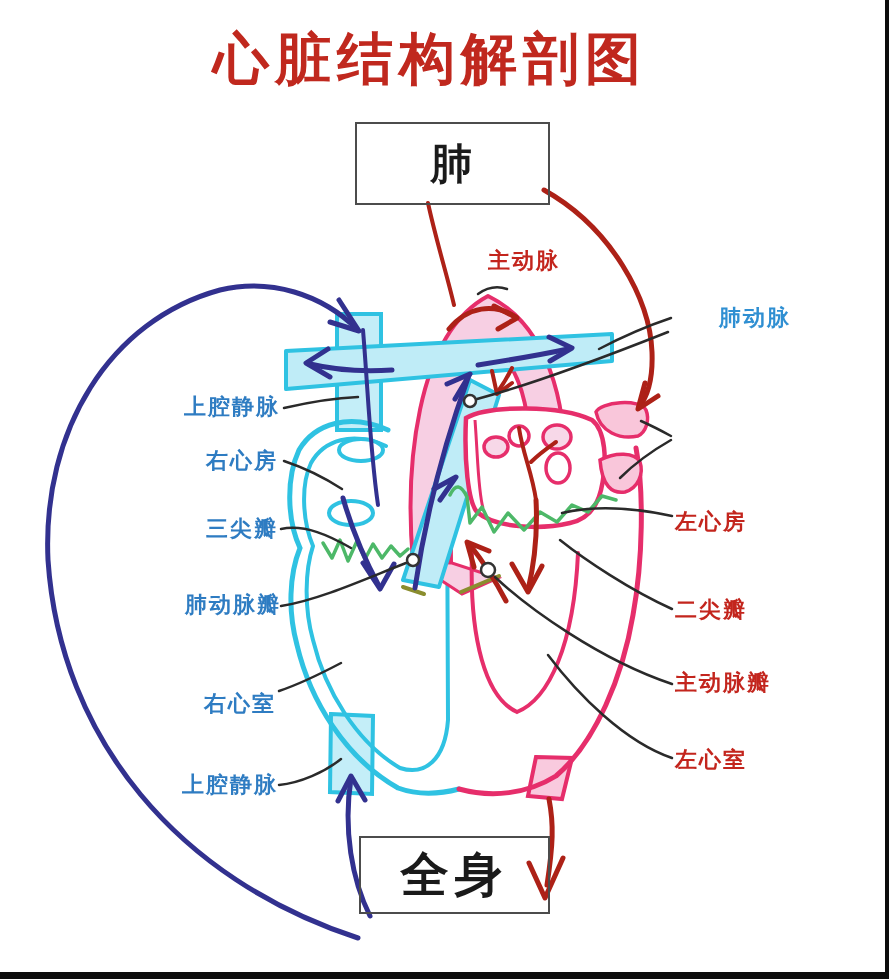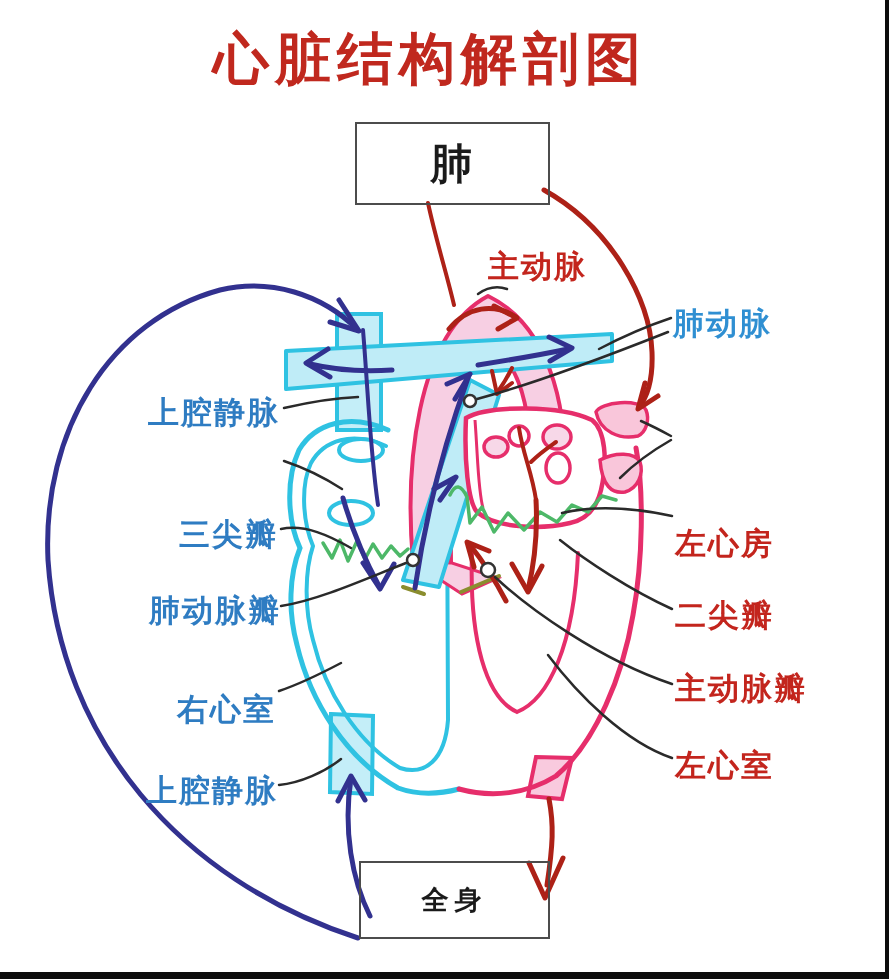--- a/index.html
+++ b/index.html
@@ -13,7 +13,7 @@
             font-weight:700;color:#1a1a1a;}
   .box-lung{left:355px;top:122px;width:191px;height:79px;font-size:42px;letter-spacing:2px;}
   .box-body{left:359px;top:861px;width:187px;height:74px;font-size:27px;letter-spacing:6px;}
-  .lbl{position:absolute;white-space:nowrap;font-size:31px;font-weight:700;letter-spacing:2px;}
+  .lbl{position:absolute;white-space:nowrap;font-size:22px;font-weight:700;letter-spacing:2px;}
   .lbl-blue{color:#2e7cc2;}
   .lbl-red{color:#c3251d;}
   .lbl-sky{color:#2f8fd2;}

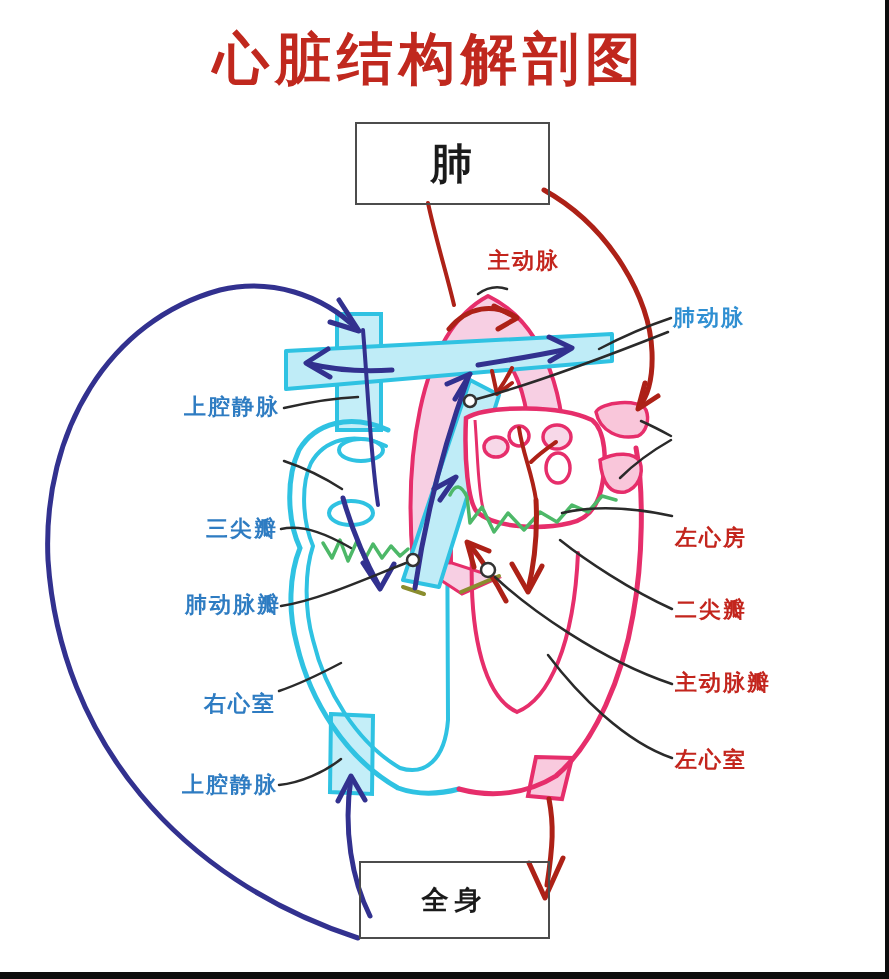--- a/index.html
+++ b/index.html
@@ -16,7 +16,7 @@
   .lbl{position:absolute;white-space:nowrap;font-size:22px;font-weight:700;letter-spacing:2px;}
   .lbl-blue{color:#2e7cc2;}
   .lbl-red{color:#c3251d;}
-  .lbl-sky{color:#2f8fd2;}
+  .lbl-sky{color:#2f8fd2;margin-left:46px;}
   .edge-right{position:absolute;right:0;top:0;width:4px;height:100%;background:#0d0d0d;}
   .edge-bottom{position:absolute;left:0;bottom:0;width:100%;height:7px;background:#0d0d0d;}
 </style>

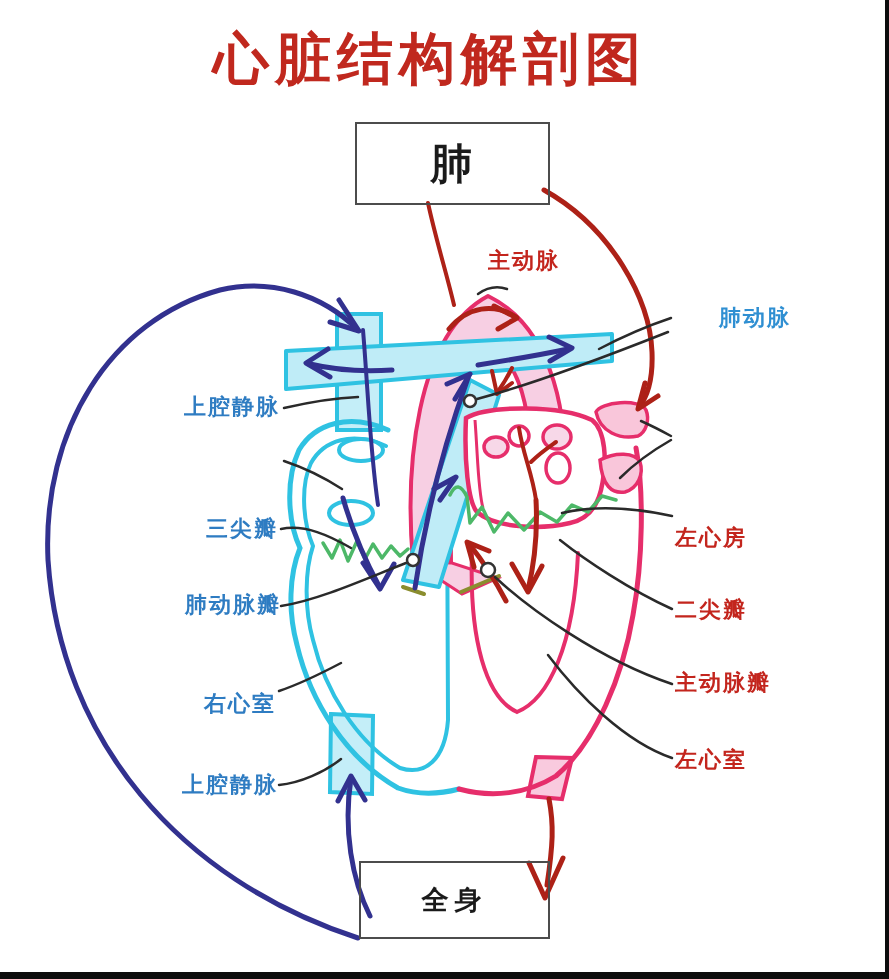--- a/index.html
+++ b/index.html
@@ -148,6 +148,7 @@
   </div>
 
   <div class="lbl lbl-blue" style="right:609px;top:392px;">上腔静脉</div>
+  <div class="lbl lbl-blue" style="right:611px;top:446px;">右心房</div>
   <div class="lbl lbl-blue" style="right:611px;top:514px;">三尖瓣</div>
   <div class="lbl lbl-blue" style="right:608px;top:590px;">肺动脉瓣</div>
   <div class="lbl lbl-blue" style="right:613px;top:681px;margin-top:8px;">右心室</div>

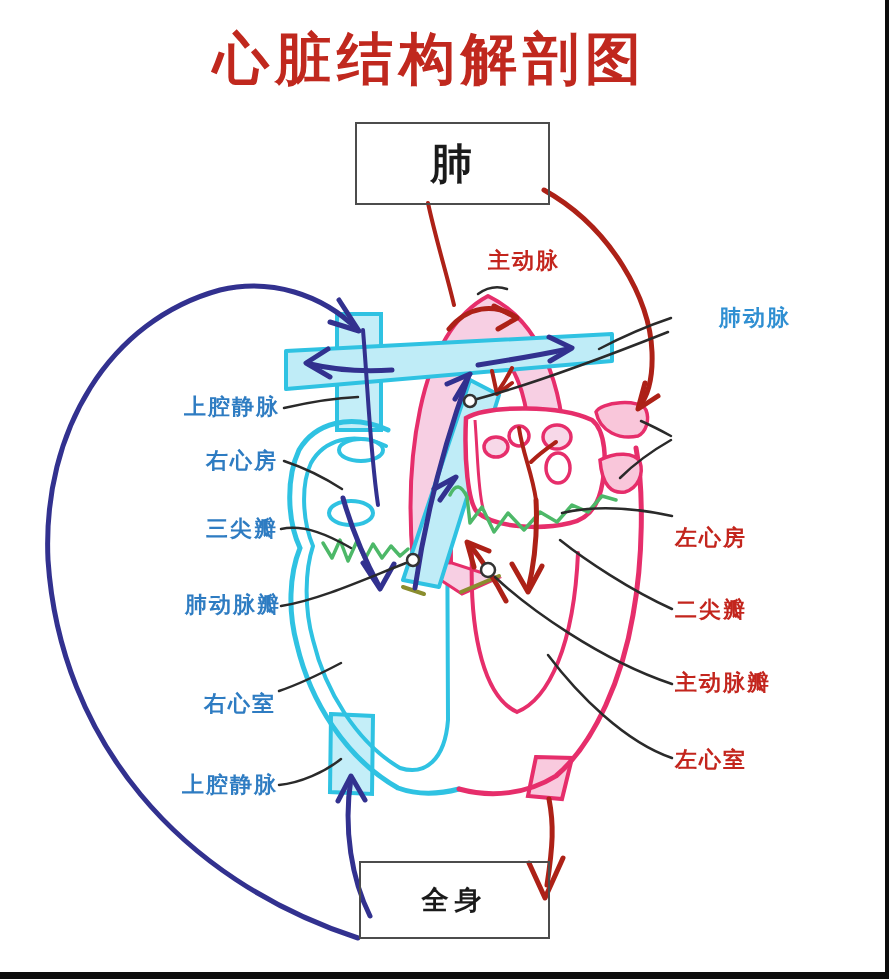--- a/index.html
+++ b/index.html
@@ -156,7 +156,7 @@
 
   <div class="lbl lbl-red" style="left:488px;top:246px;">主动脉</div>
   <div class="lbl lbl-sky" style="left:673px;top:303px;">肺动脉</div>
-  <div class="lbl lbl-red" style="left:675px;top:523px;text-align:right;">左心房</div>
+  <div class="lbl lbl-red" style="left:675px;top:507px;text-align:right;">左心房</div>
   <div class="lbl lbl-red" style="left:675px;top:668px;">主动脉瓣</div>
   <div class="lbl lbl-red" style="left:675px;top:595px;">二尖瓣</div>
   <div class="lbl lbl-red" style="left:675px;top:745px;">左心室</div>

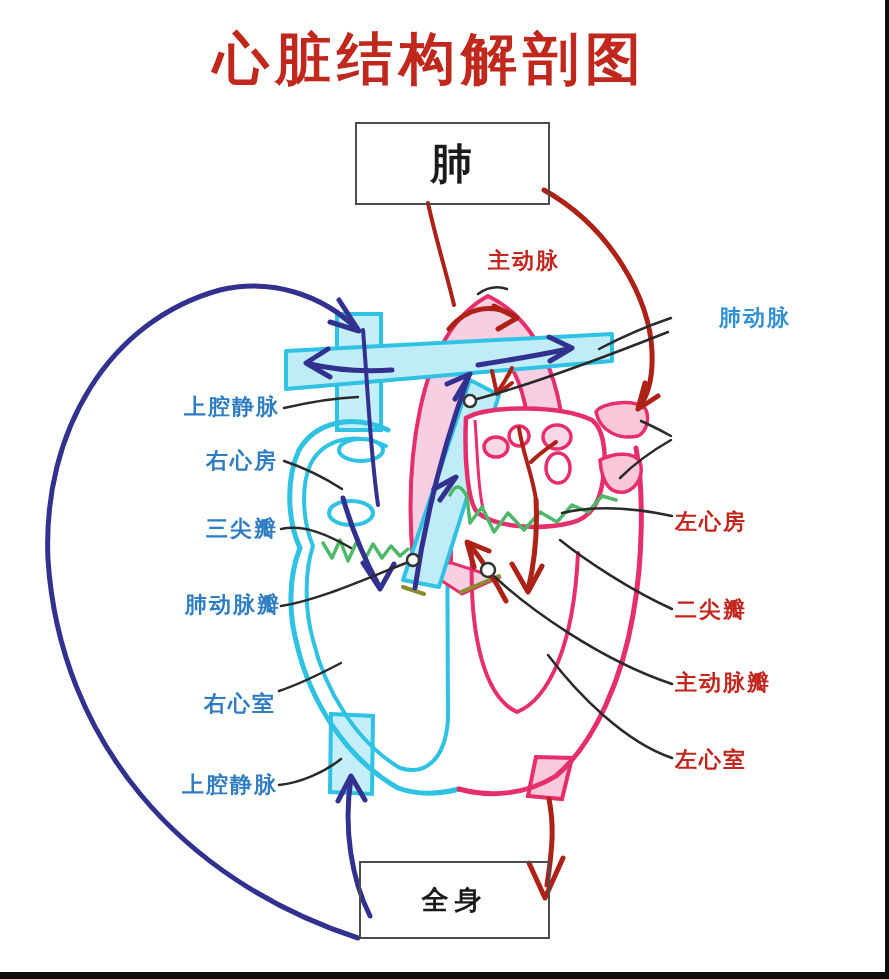--- a/index.html
+++ b/index.html
@@ -12,7 +12,7 @@
             display:flex;align-items:center;justify-content:center;
             font-weight:700;color:#1a1a1a;}
   .box-lung{left:355px;top:122px;width:191px;height:79px;font-size:42px;letter-spacing:2px;}
-  .box-body{left:359px;top:861px;width:187px;height:74px;font-size:27px;letter-spacing:6px;}
+  .box-body{left:359px;top:836px;width:187px;height:74px;font-size:48px;letter-spacing:6px;}
   .lbl{position:absolute;white-space:nowrap;font-size:22px;font-weight:700;letter-spacing:2px;}
   .lbl-blue{color:#2e7cc2;}
   .lbl-red{color:#c3251d;}

